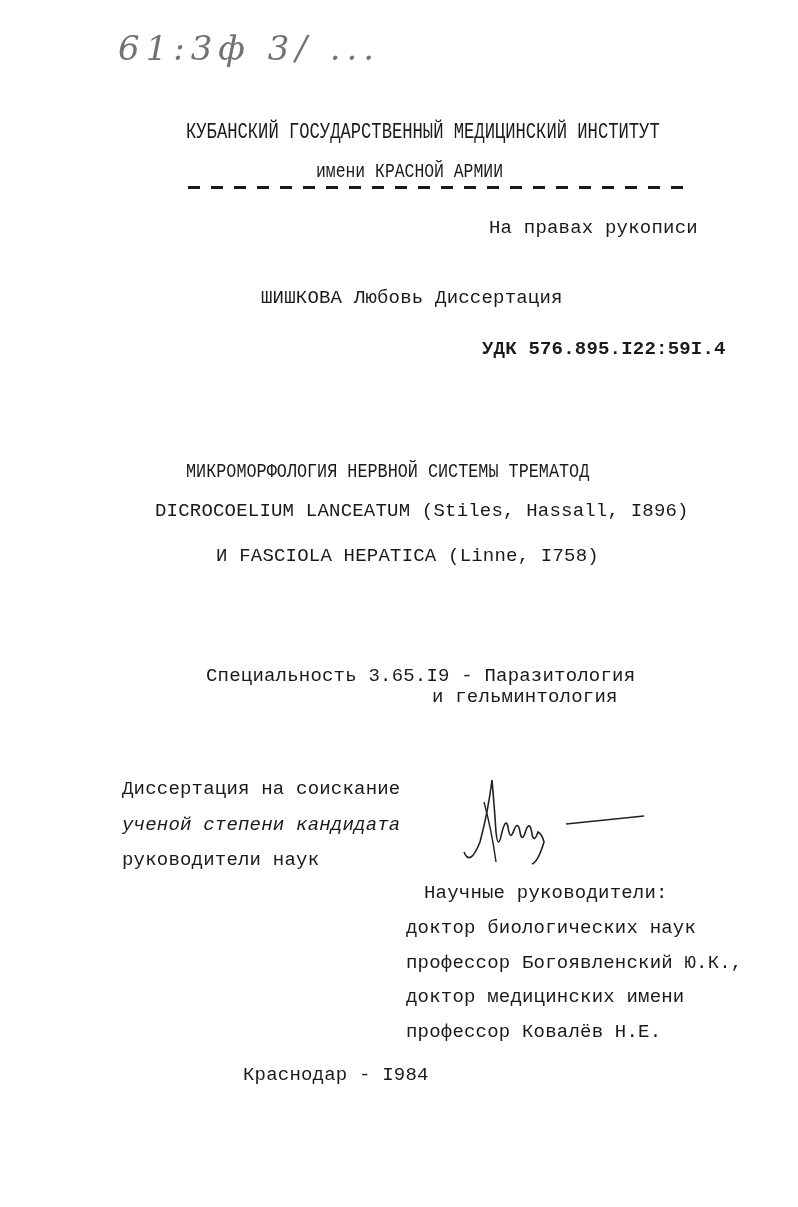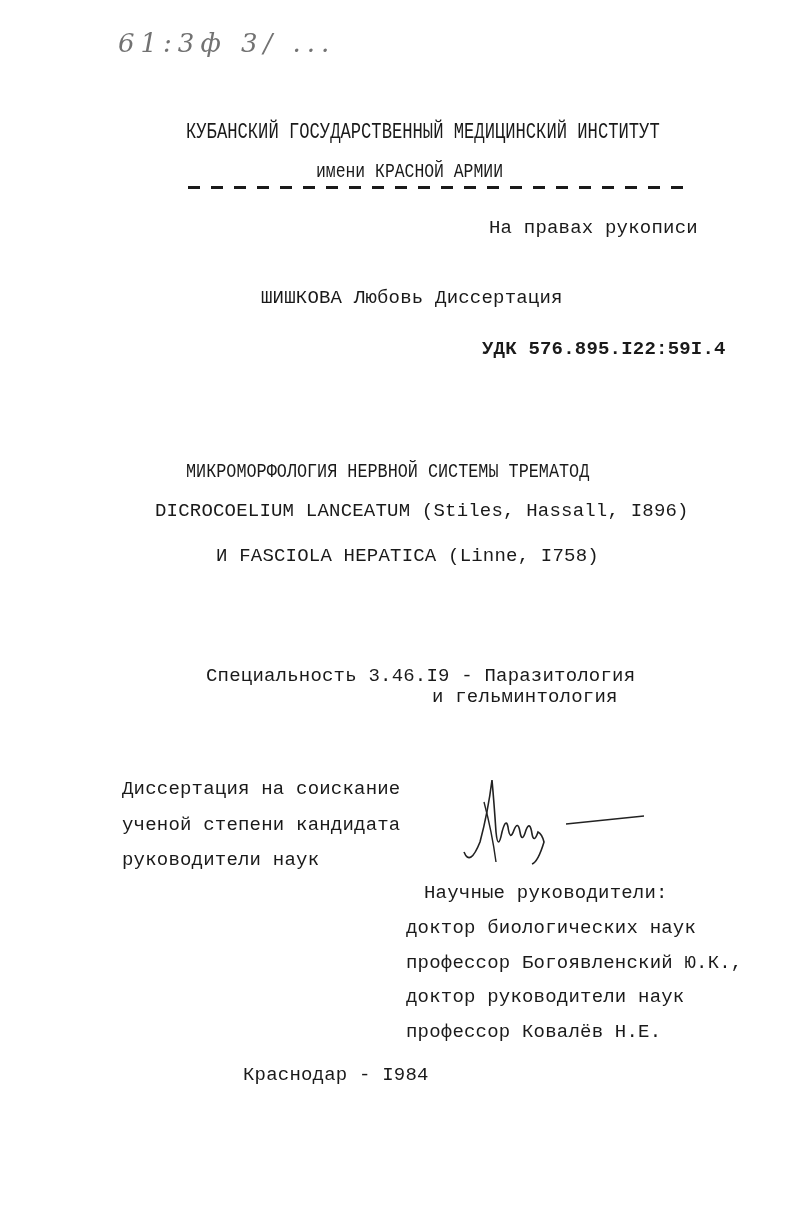--- a/index.html
+++ b/index.html
@@ -17,7 +17,7 @@
 
 <div>
 
-  <div class="abs hw" style="left:118px; top:28px; font-size:26px; color:#444; letter-spacing:6px; opacity:0.75;">61:3ф 3/ ...</div>
+  <div class="abs hw" style="left:118px; top:28px; font-size:34px; color:#444; letter-spacing:6px; opacity:0.75;">61:3ф 3/ ...</div>
 
   <div class="abs" style="left:186px; top:120px;">
     <span class="cap" style="font-size:22px; transform:scaleX(0.78);">КУБАНСКИЙ ГОСУДАРСТВЕННЫЙ МЕДИЦИНСКИЙ ИНСТИТУТ</span>

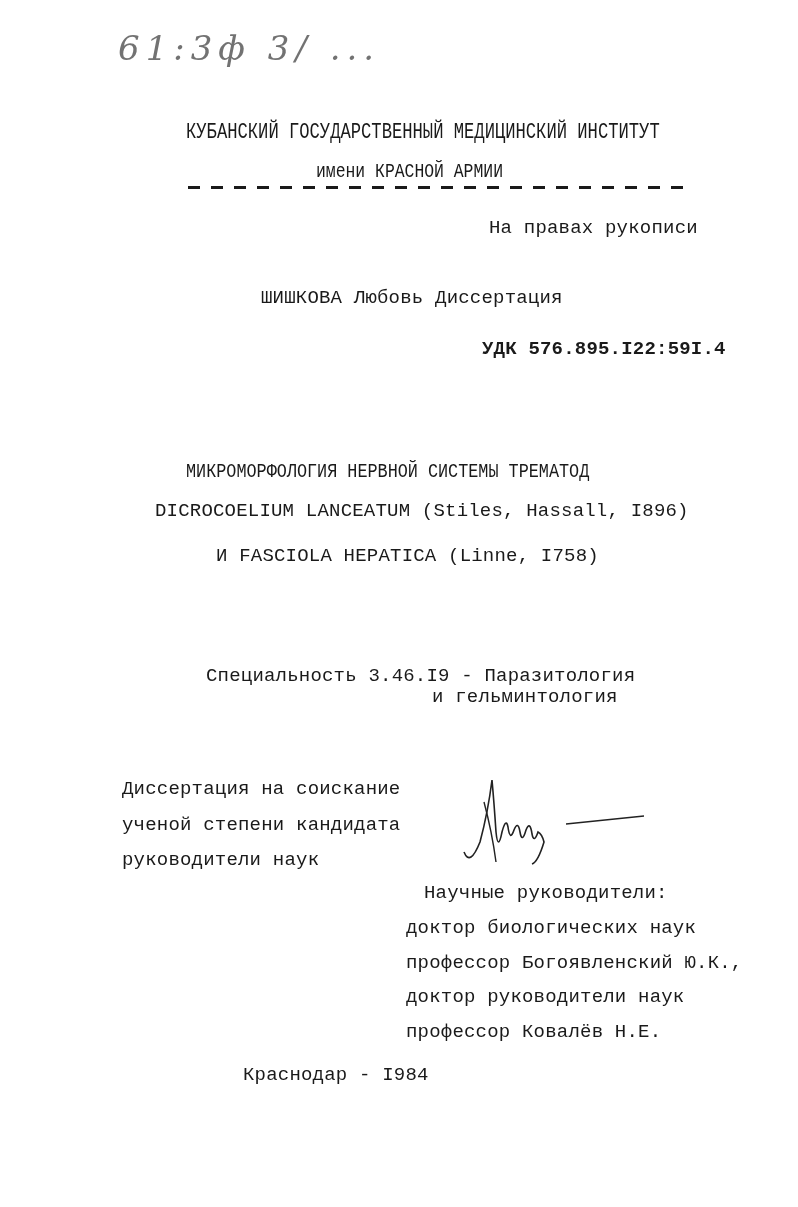--- a/index.html
+++ b/index.html
@@ -40,7 +40,7 @@
   <div class="abs t" style="left:155px; top:500px;">DICROCOELIUM LANCEATUM (Stiles, Hassall, I896)</div>
   <div class="abs t" style="left:216px; top:545px;">И  FASCIOLA HEPATICA (Linne, I758)</div>
 
-  <div class="abs t" style="left:206px; top:665px;">Специальность 3.46.I9 - Паразитология</div>
+  <div class="abs t" style="left:206px; top:665px;">Специальность 3.65.I9 - Паразитология</div>
   <div class="abs t" style="left:432px; top:686px;">и гельминтология</div>
 
   <div class="abs t" style="left:122px; top:778px;">Диссертация на соискание</div>

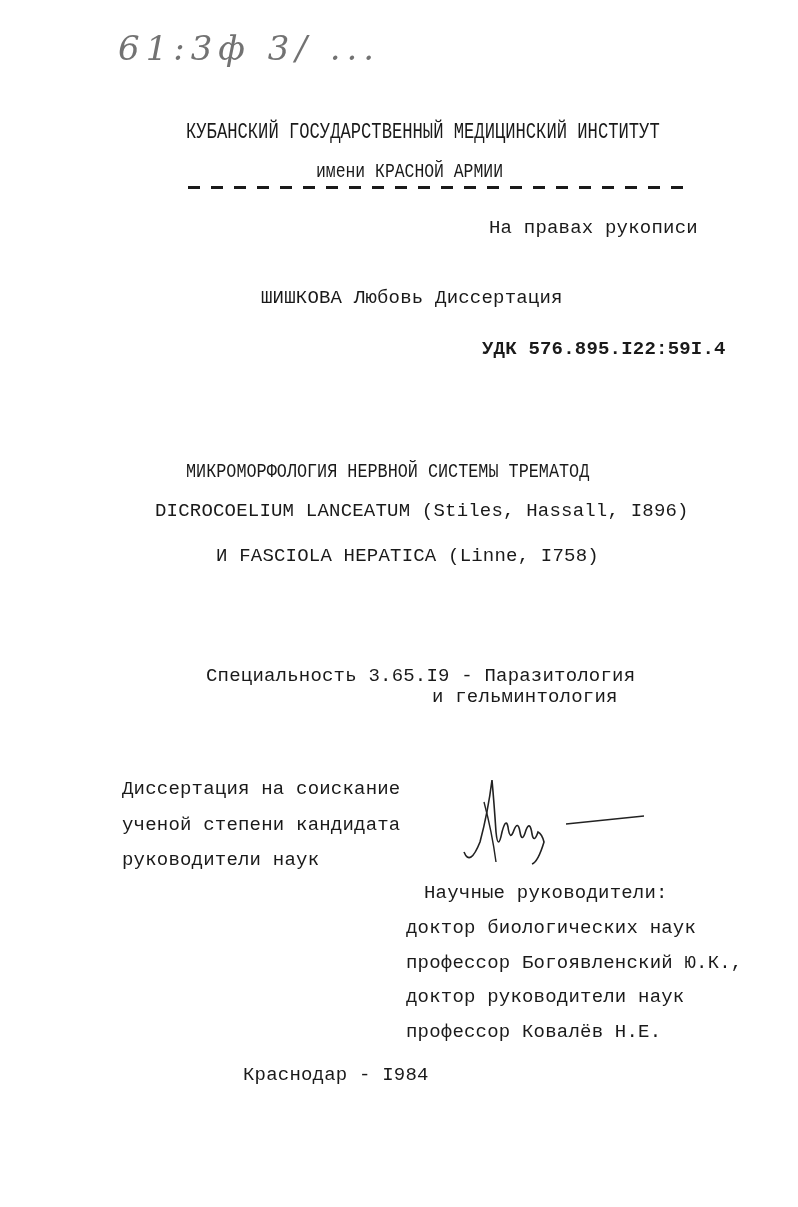--- a/index.html
+++ b/index.html
@@ -44,7 +44,7 @@
   <div class="abs t" style="left:432px; top:686px;">и гельминтология</div>
 
   <div class="abs t" style="left:122px; top:778px;">Диссертация на соискание</div>
-  <div class="abs t" style="left:122px; top:814px;">ученой степени кандидата</div>
+  <div class="abs t" style="left:122px; top:814px;font-style:italic;">ученой степени кандидата</div>
   <div class="abs t" style="left:122px; top:849px;">руководители наук</div>
 
   <div class="abs" style="left:458px; top:772px; width:190px; height:100px;">

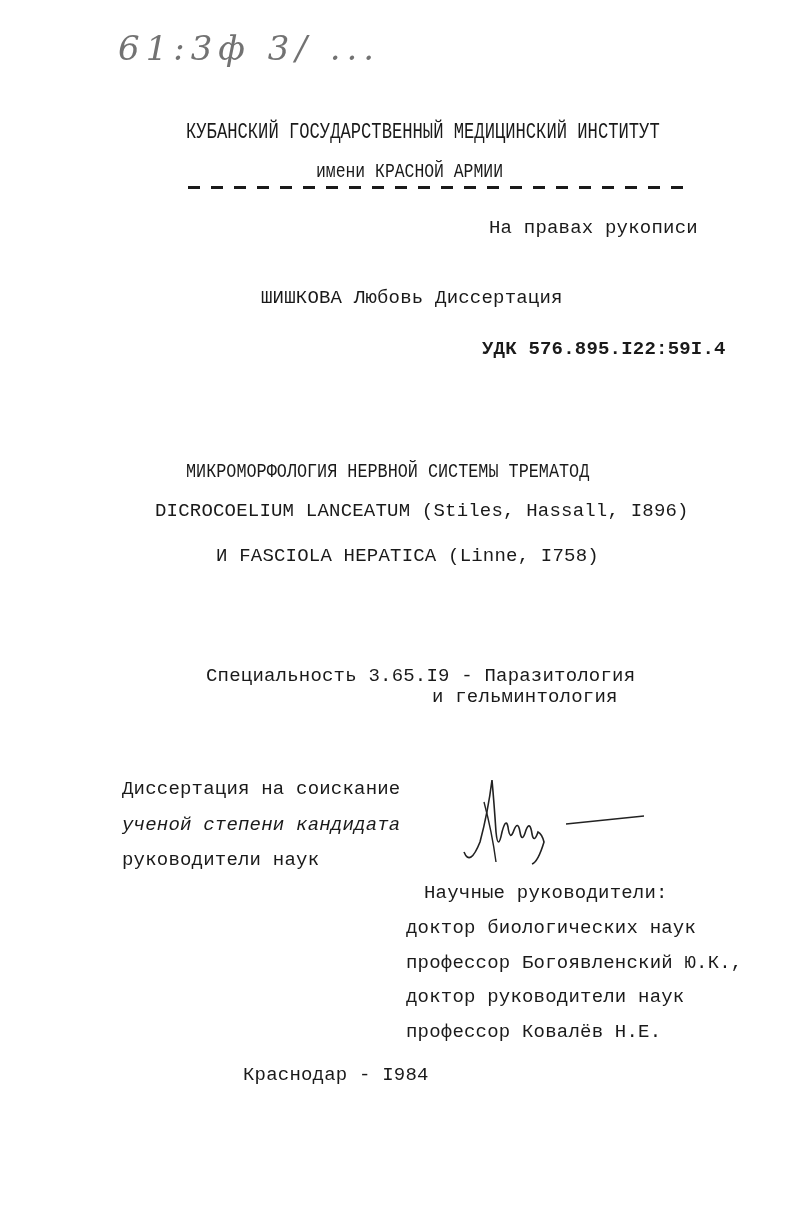--- a/index.html
+++ b/index.html
@@ -58,7 +58,7 @@
   <div class="abs t" style="left:424px; top:882px;">Научные руководители:</div>
   <div class="abs t" style="left:406px; top:917px;">доктор биологических наук</div>
   <div class="abs t" style="left:406px; top:952px;">профессор Богоявленский Ю.К.,</div>
-  <div class="abs t" style="left:406px; top:986px;">доктор руководители наук</div>
+  <div class="abs t" style="left:406px; top:986px;">доктор медицинских имени</div>
   <div class="abs t" style="left:406px; top:1021px;">профессор Ковалёв Н.Е.</div>
 
   <div class="abs t" style="left:243px; top:1064px;">Краснодар - I984</div>

